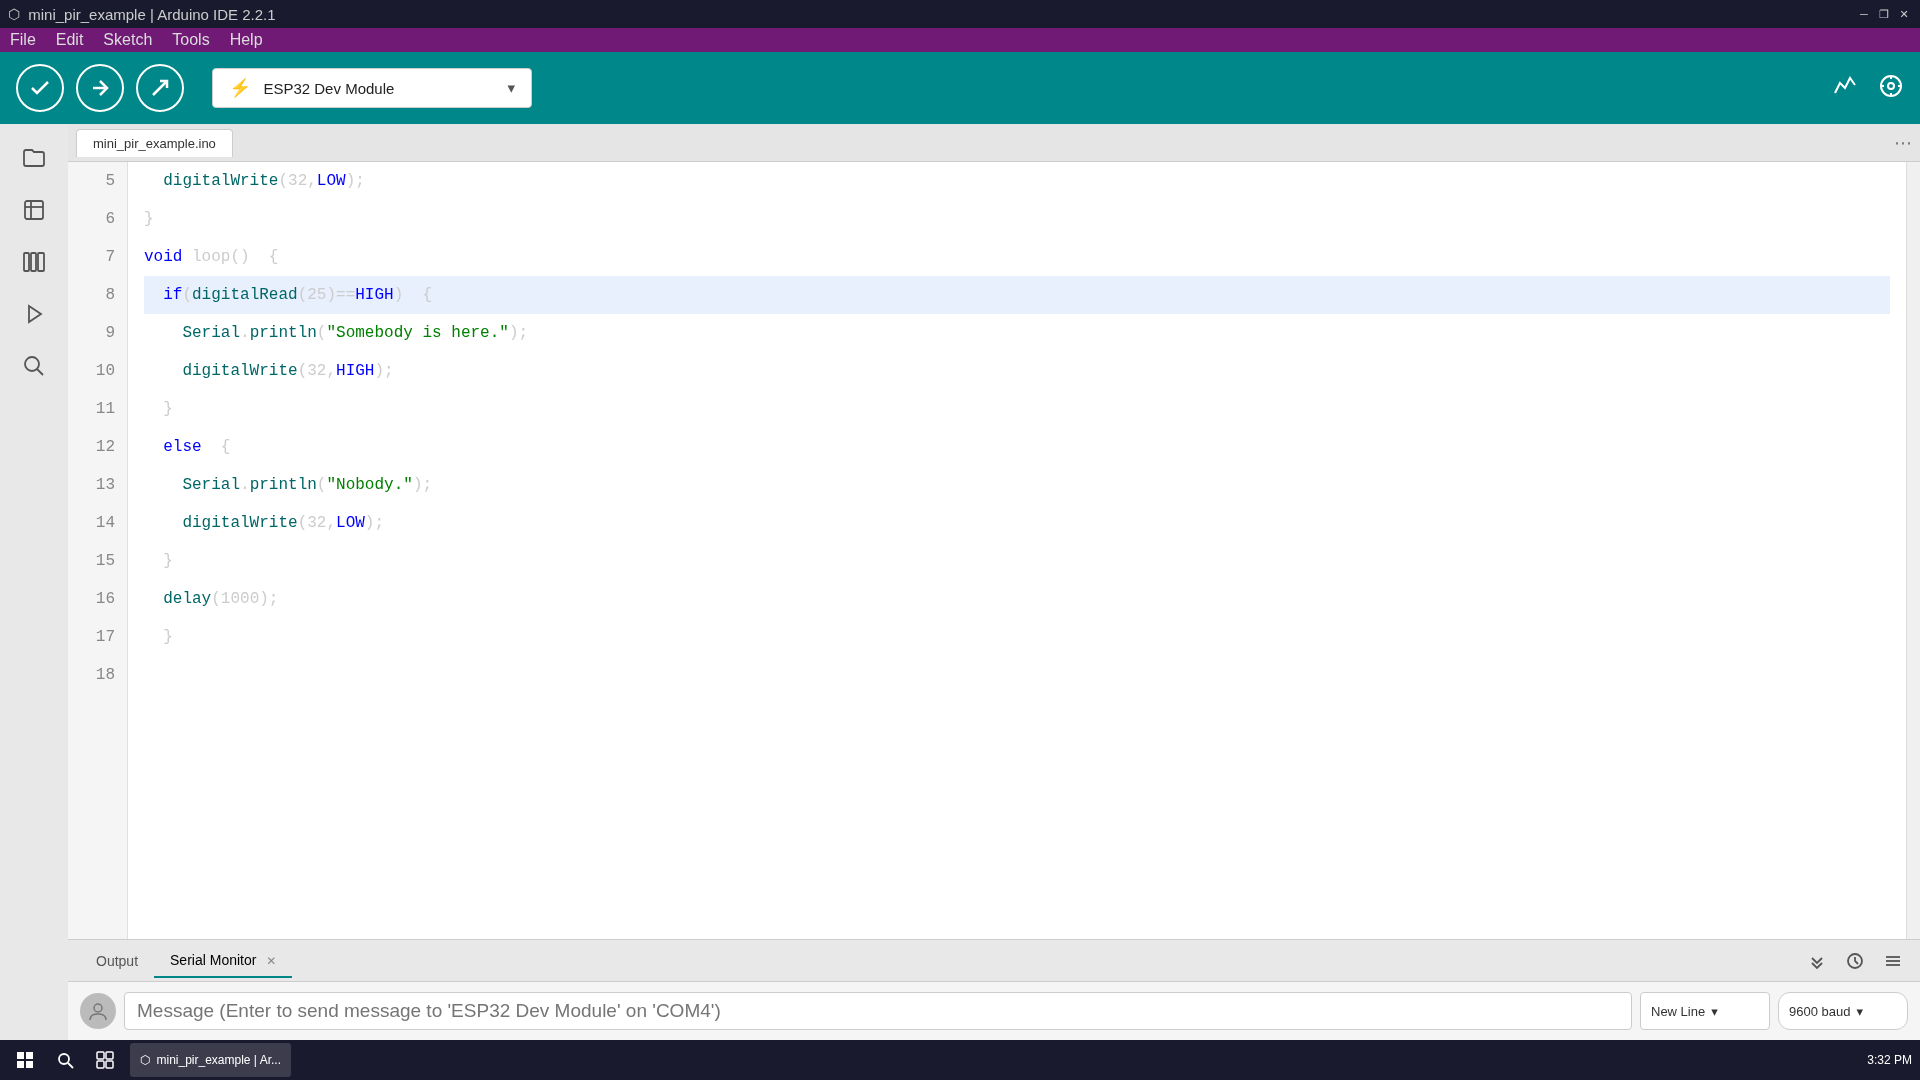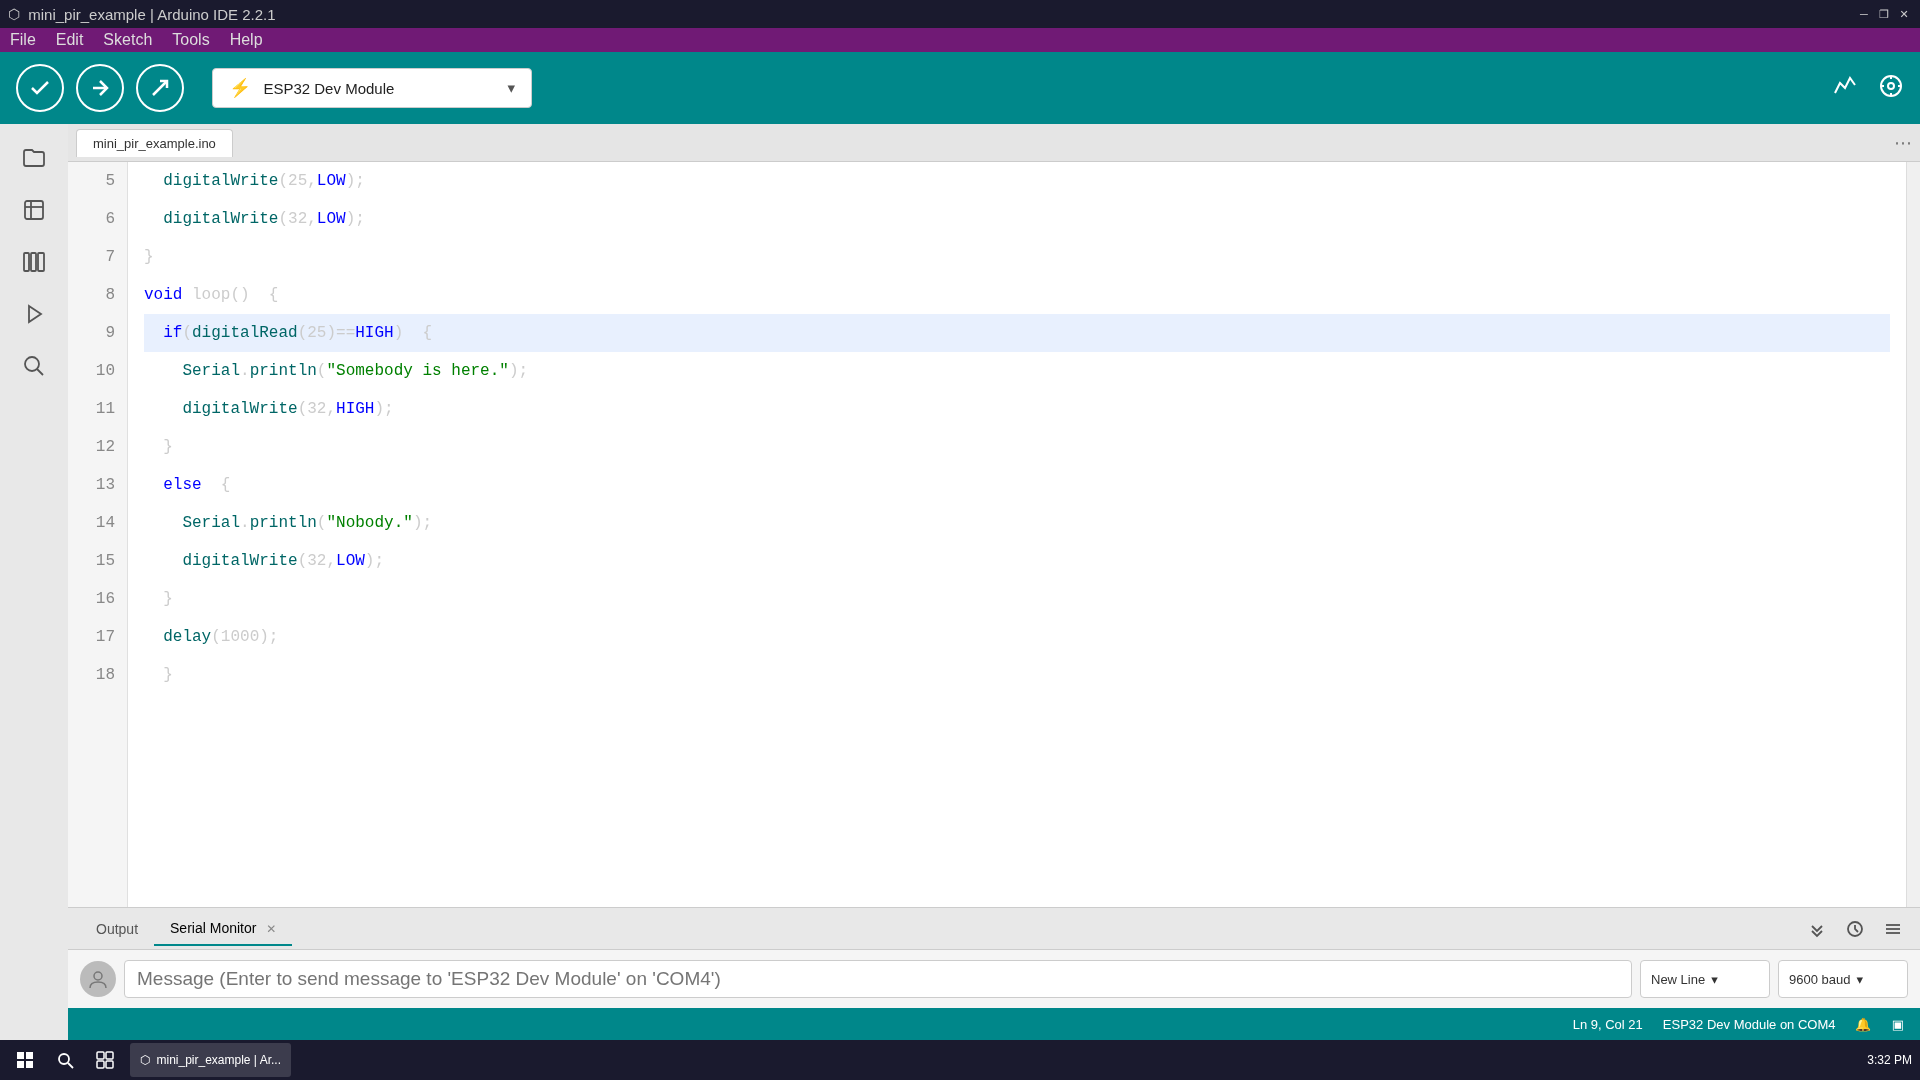--- a/index.html
+++ b/index.html
@@ -464,7 +464,6 @@
           <div style="line-height: 38px;">18</div>
         </div>
       <div class="code-content" id="code-content">
-          <div class="code-line">  <span class="fn">digitalWrite</span>(25,<span class="kw">LOW</span>);</div>
           <div class="code-line">  <span class="fn">digitalWrite</span>(32,<span class="kw">LOW</span>);</div>
           <div class="code-line">}</div>
           <div class="code-line"><span class="kw">void</span> loop()  {</div>

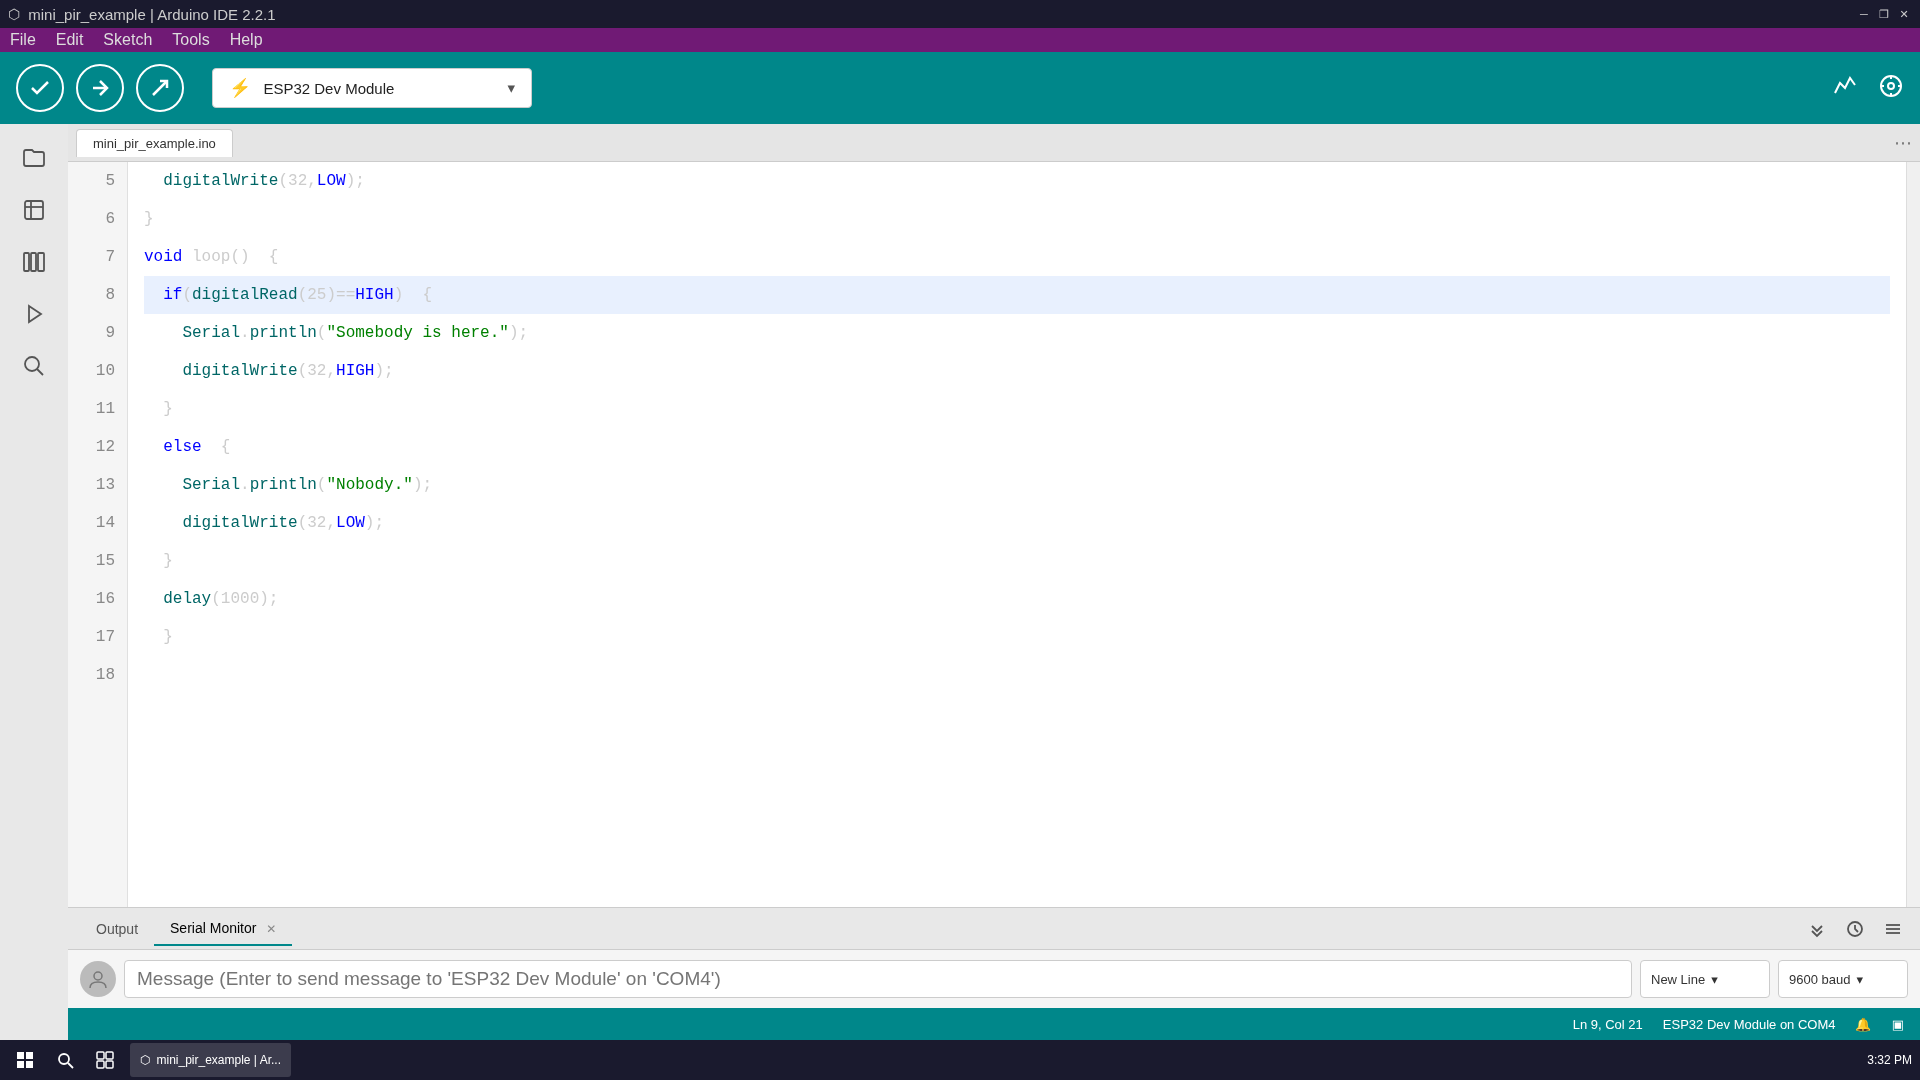--- a/index.html
+++ b/index.html
@@ -266,7 +266,7 @@
     .baud-dropdown {
       height: 38px;
       border: 1px solid #ccc;
-      border-radius: 4px;
+      border-radius: 12px;
       padding: 0 10px;
       font-size: 13px;
       background: white;

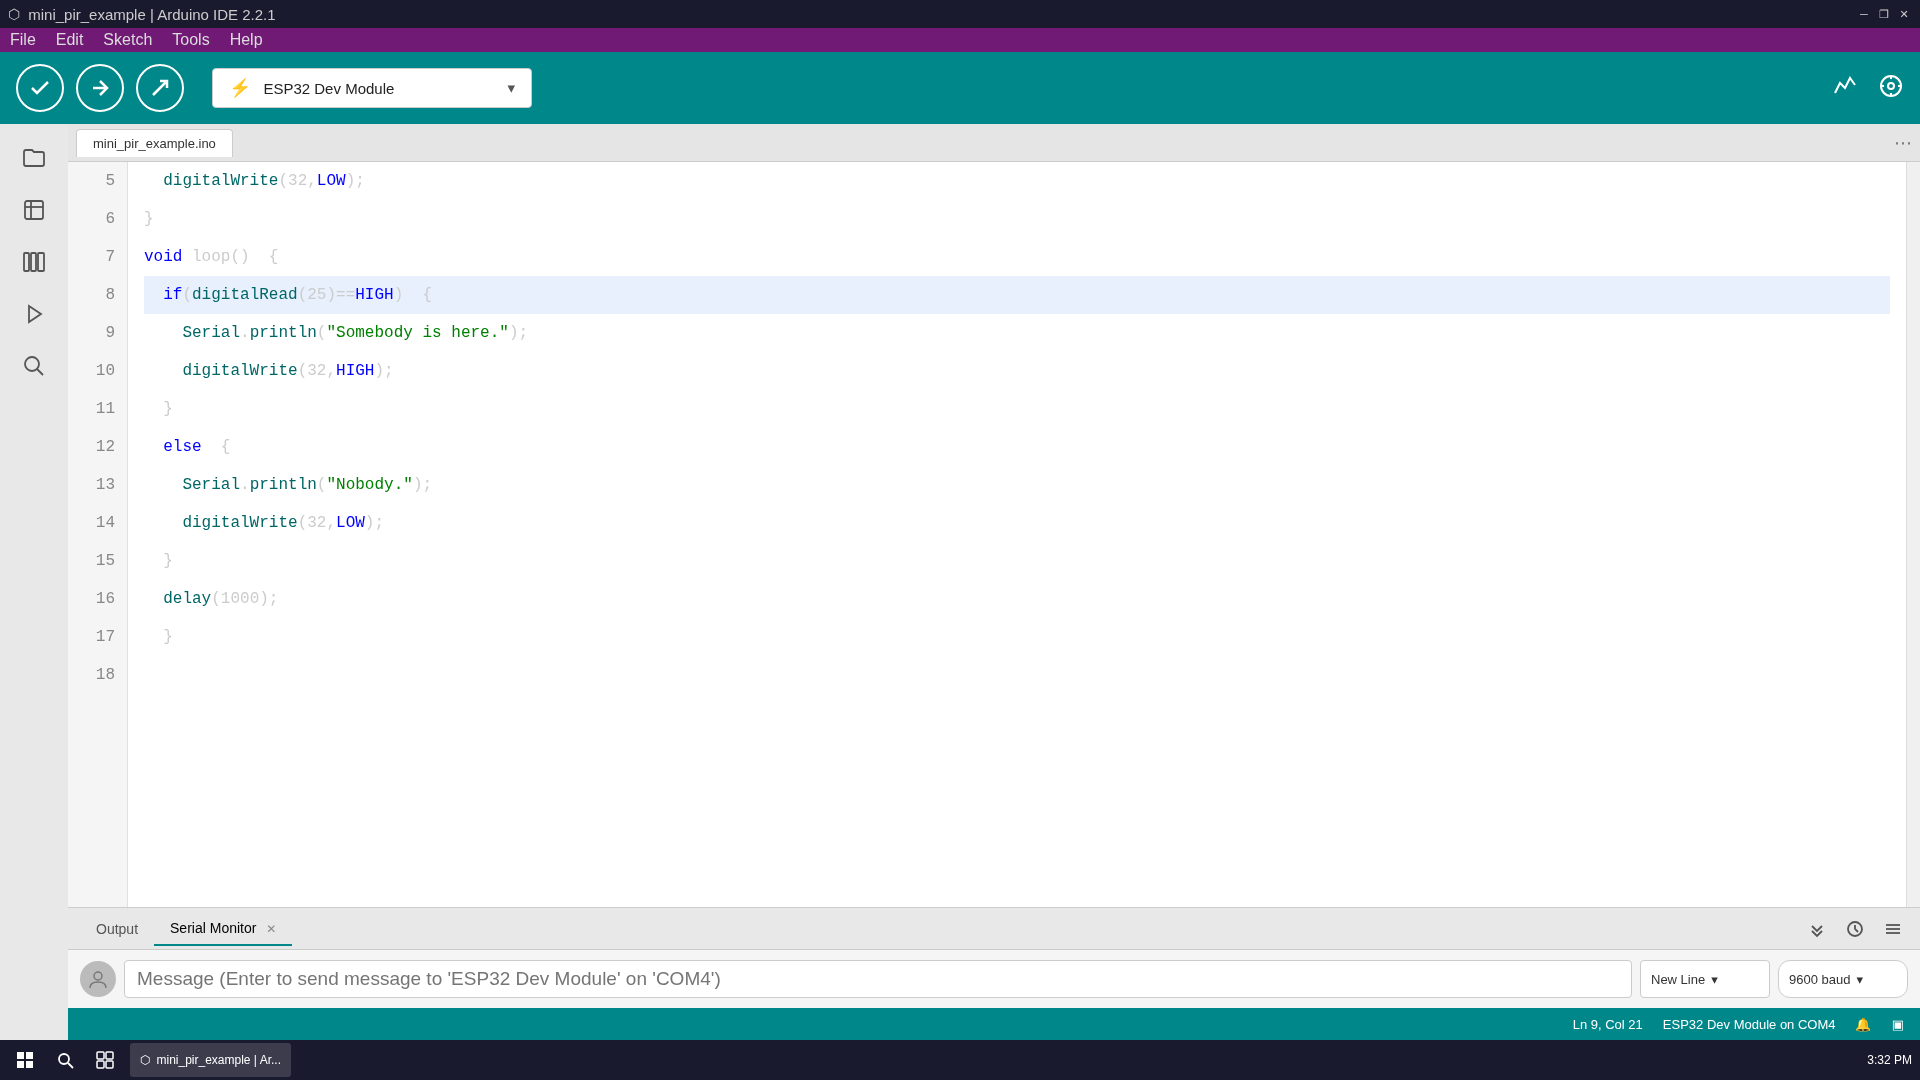--- a/index.html
+++ b/index.html
@@ -530,14 +530,6 @@
       </div>
     </div>
 
-    <div class="status-bar">
-      <div class="status-bar-right">
-        <span>Ln 9, Col 21</span>
-        <span>ESP32 Dev Module on COM4</span>
-        <span>🔔</span>
-        <span>▣</span>
-      </div>
-    </div>
 
   </div>
 </div>

